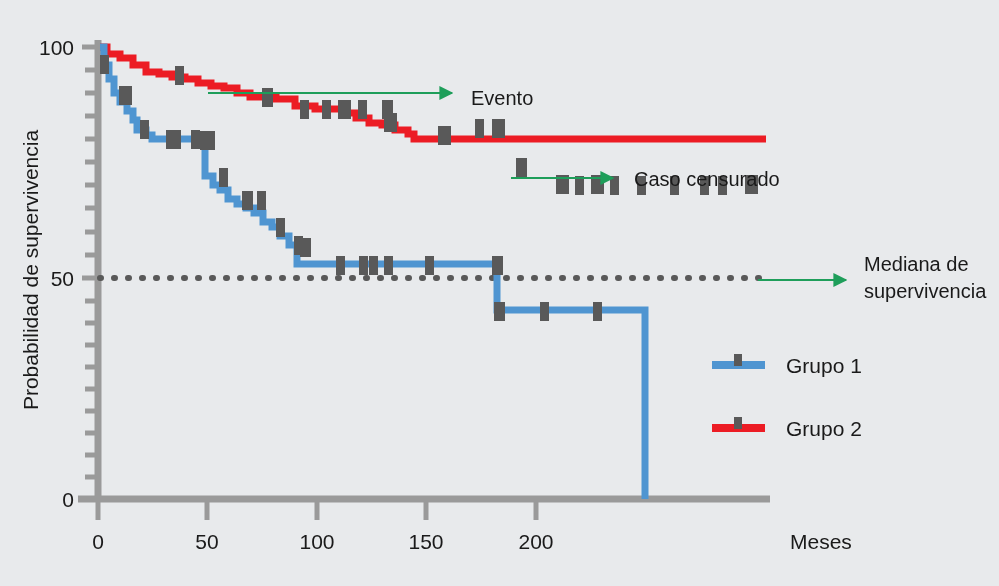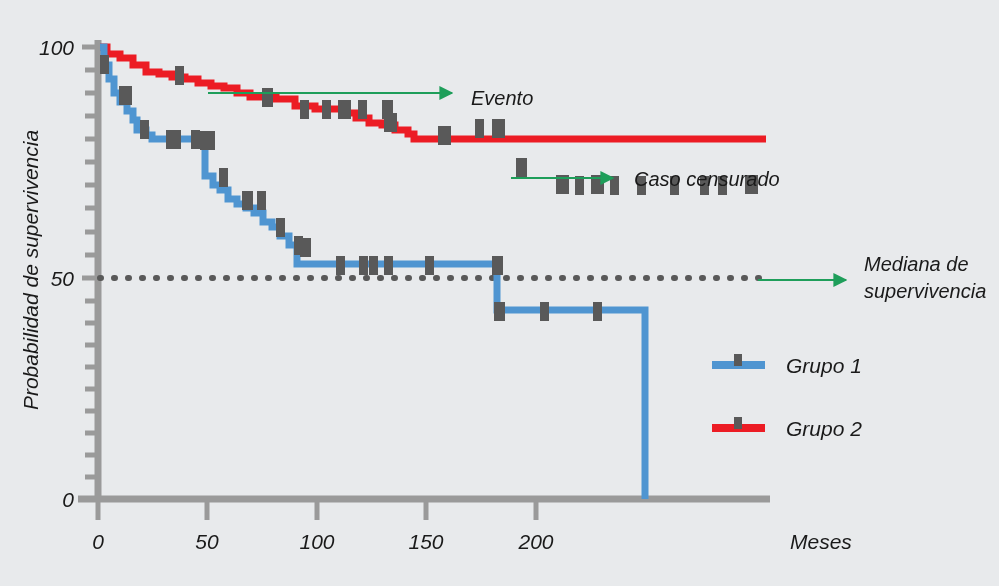--- a/index.html
+++ b/index.html
@@ -10,7 +10,7 @@
     overflow: hidden;
     position: relative;
   }
-  #stage { position:absolute; inset:0;font-style:italic; }
+  #stage { position:absolute; inset:0; }
   svg.plot { position:absolute; left:0; top:0; width:999px; height:586px; display:block; }
 
   text { font-family: "Liberation Sans", sans-serif; fill:#1a1a1a; }

